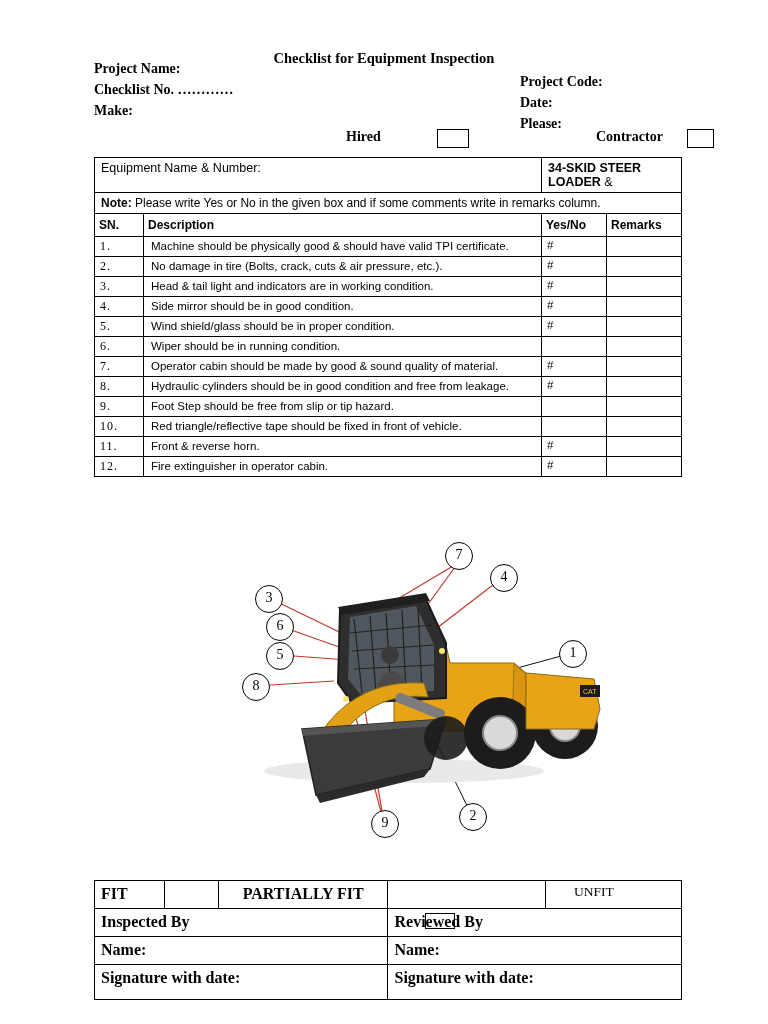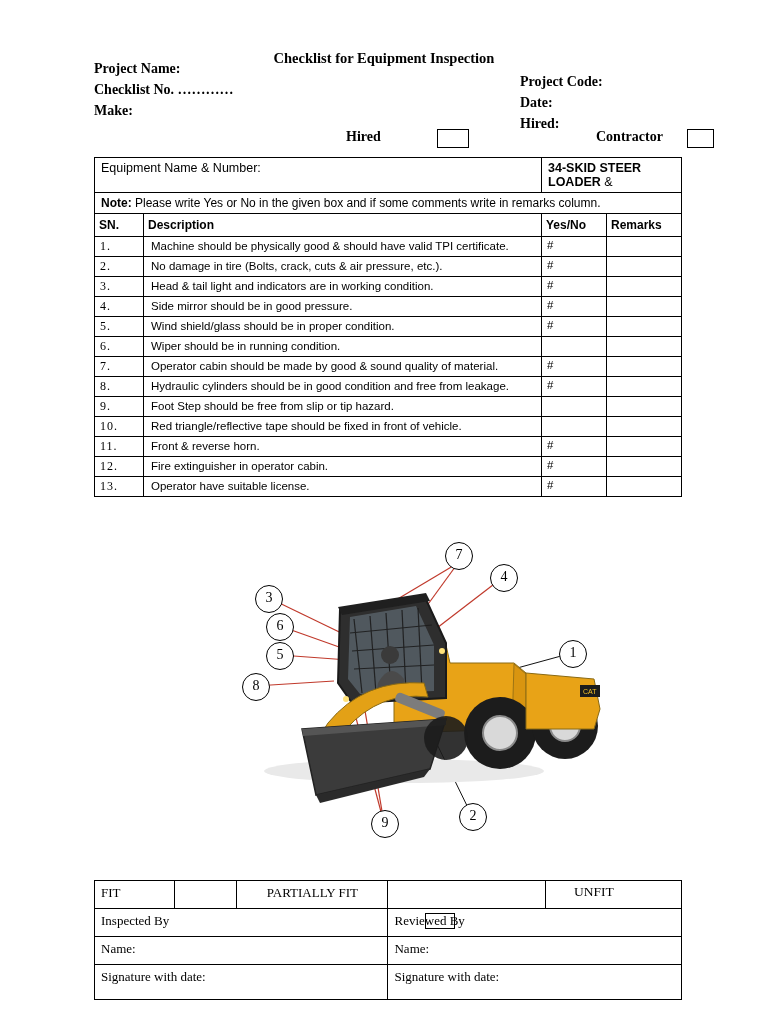--- a/index.html
+++ b/index.html
@@ -197,7 +197,7 @@
   <div class="hdr-right">
     <div>Project Code:</div>
     <div>Date:</div>
-    <div>Hired:</div>
+    <div>Please:</div>
   </div>
 
   <div class="hired-row">

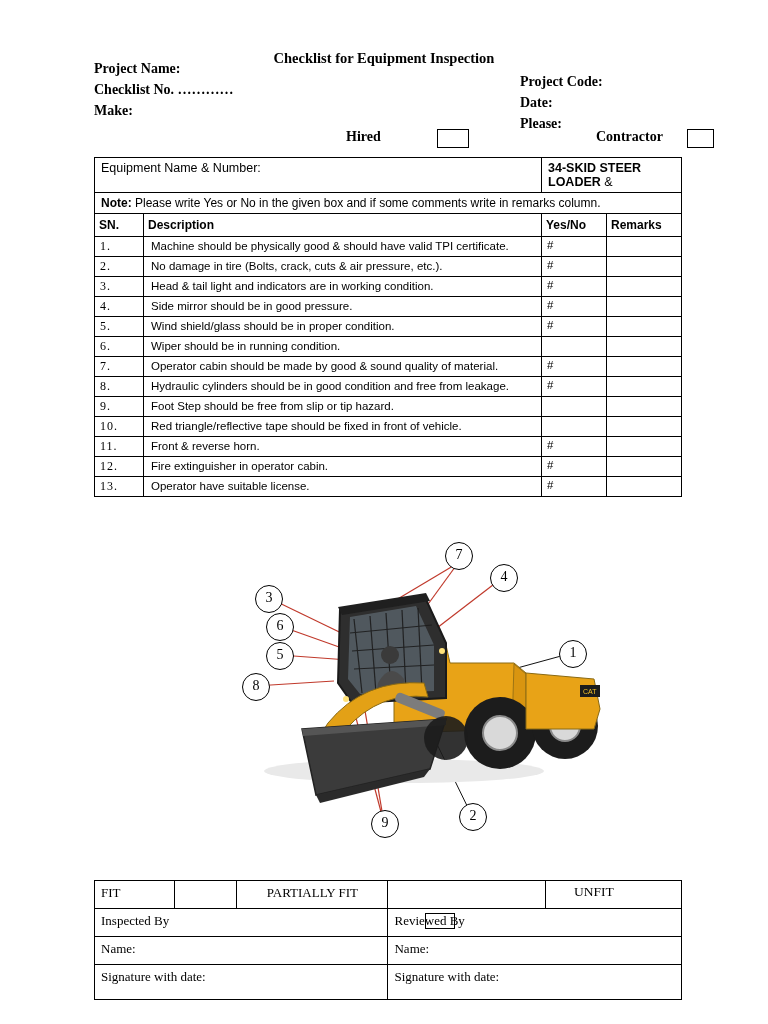--- a/index.html
+++ b/index.html
@@ -244,7 +244,7 @@
         </tr>
         <tr>
           <td class="sn-cell">4.</td>
-          <td class="desc-cell">Side mirror should be in good pressure.</td>
+          <td class="desc-cell">Side mirror should be in good condition.</td>
           <td class="yn-cell">#</td>
           <td></td>
         </tr>

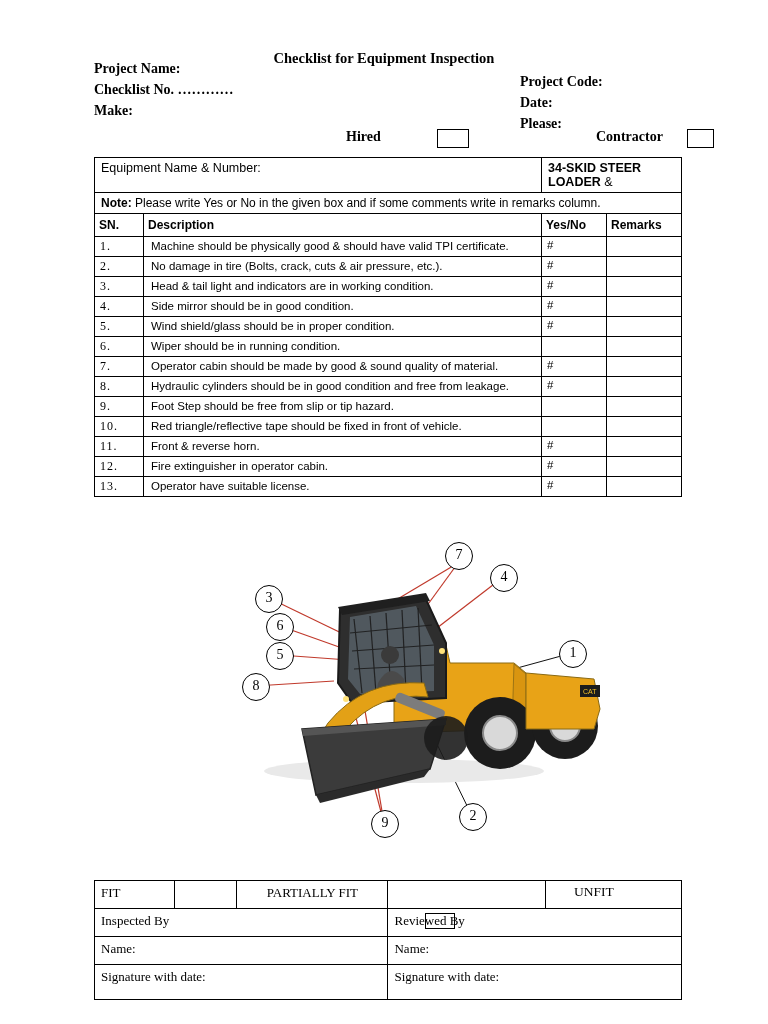--- a/index.html
+++ b/index.html
@@ -293,12 +293,6 @@
         <tr>
           <td class="sn-cell">12.</td>
           <td class="desc-cell">Fire extinguisher in operator cabin.</td>
-          <td class="yn-cell">#</td>
-          <td></td>
-        </tr>
-        <tr>
-          <td class="sn-cell">13.</td>
-          <td class="desc-cell">Operator have suitable license.</td>
           <td class="yn-cell">#</td>
           <td></td>
         </tr>

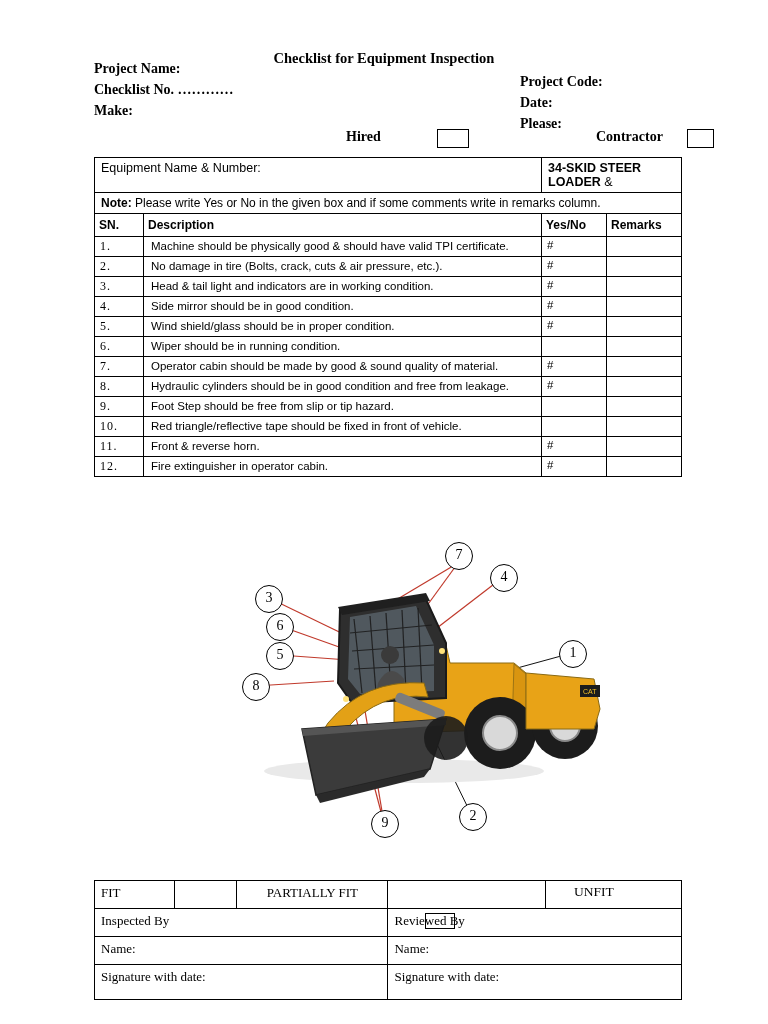--- a/index.html
+++ b/index.html
@@ -165,7 +165,8 @@
     width: 588px;
     border-collapse: collapse;
     font-family: "Liberation Serif", serif;
-    font-size: 13px;
+    font-size: 16px;
+    font-weight: bold;
   }
   .ftbl td {
     border: 1px solid #000;

